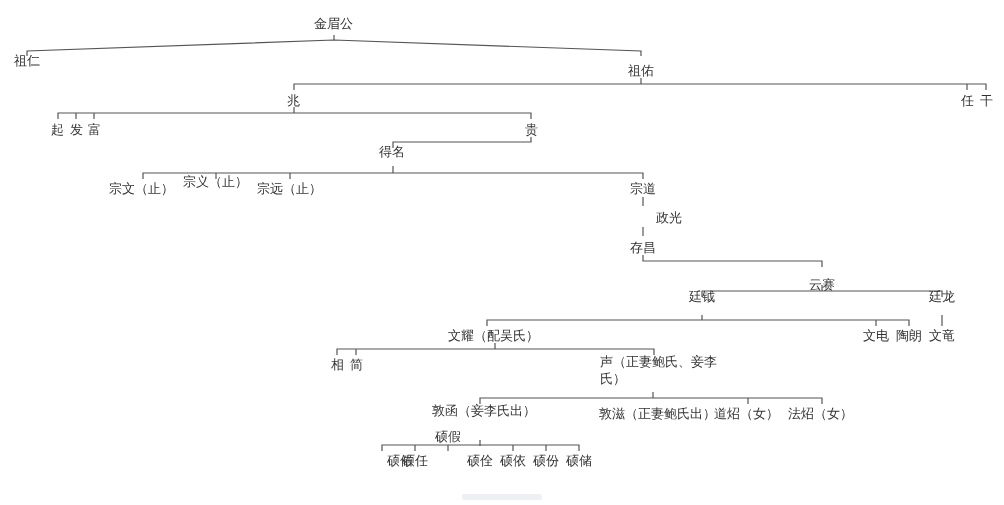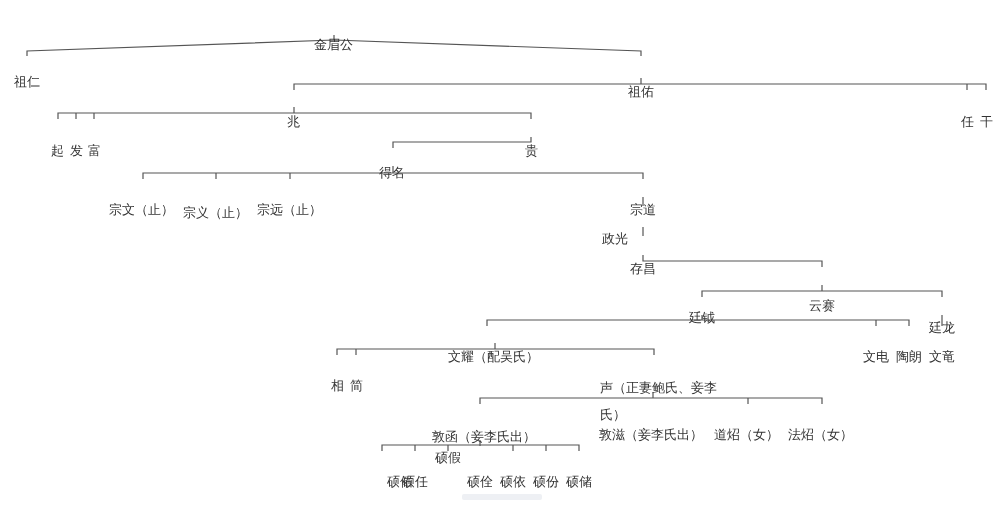--- a/index.html
+++ b/index.html
@@ -7,7 +7,7 @@
          font-family: "DejaVu Serif", "Liberation Serif", serif; color: #333; }
   #tree { position: absolute; left: 0; top: 0; width: 1004px; height: 505px; }
   #tree line, #tree polyline { stroke: #555; stroke-width: 1.2; fill: none; }
-  .node { position: absolute; font-size: 13px; line-height: 17px; color: #333; white-space: nowrap; margin-top: 21px; }
+  .node { position: absolute; font-size: 13px; line-height: 17px; color: #333; white-space: nowrap; }
   .wrap { white-space: normal; width: 120px; line-height: 27px; }
   .watermark { position: absolute; left: 462px; top: 494px; width: 80px; height: 6px;
                background: #eef0f4; border-radius: 2px; }

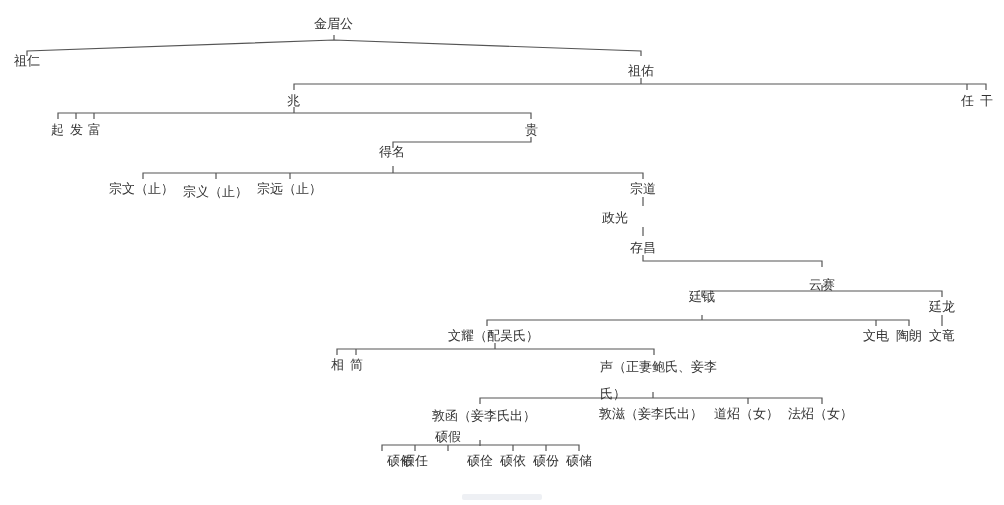--- a/index.html
+++ b/index.html
@@ -83,7 +83,7 @@
 <div class="node" style="left:379px;top:143px">得名</div>
 
 <div class="node" style="left:109px;top:180px">宗文（止）</div>
-<div class="node" style="left:183px;top:183px">宗义（止）</div>
+<div class="node" style="left:183px;top:173px">宗义（止）</div>
 <div class="node" style="left:257px;top:180px">宗远（止）</div>
 <div class="node" style="left:630px;top:180px">宗道</div>
 

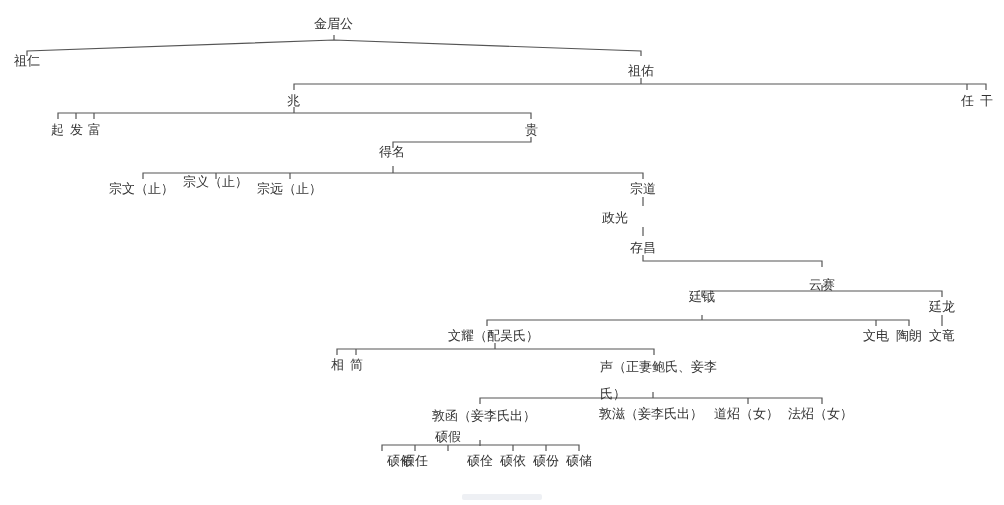--- a/index.html
+++ b/index.html
@@ -87,7 +87,7 @@
 <div class="node" style="left:257px;top:180px">宗远（止）</div>
 <div class="node" style="left:630px;top:180px">宗道</div>
 
-<div class="node" style="left:602px;top:209px">政光</div>
+<div class="node" style="left:656px;top:209px">政光</div>
 <div class="node" style="left:630px;top:239px">存昌</div>
 
 <div class="node" style="left:809px;top:276px">云赛</div>

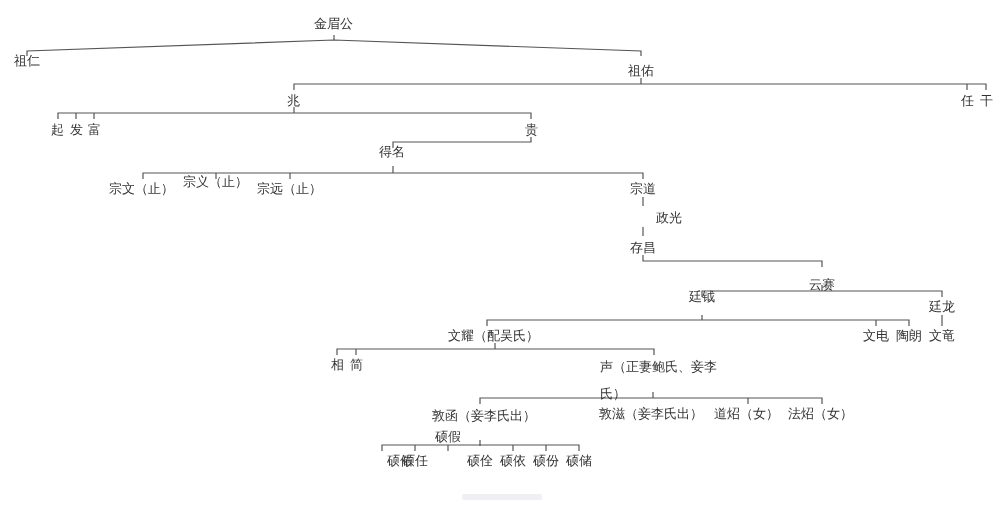--- a/index.html
+++ b/index.html
@@ -93,7 +93,7 @@
 <div class="node" style="left:809px;top:276px">云赛</div>
 
 <div class="node" style="left:689px;top:288px">廷钺</div>
-<div class="node" style="left:929px;top:298px">廷龙</div>
+<div class="node" style="left:929px;top:288px">廷龙</div>
 
 <div class="node" style="left:448px;top:327px">文耀（配吴氏）</div>
 <div class="node" style="left:863px;top:327px">文电</div>

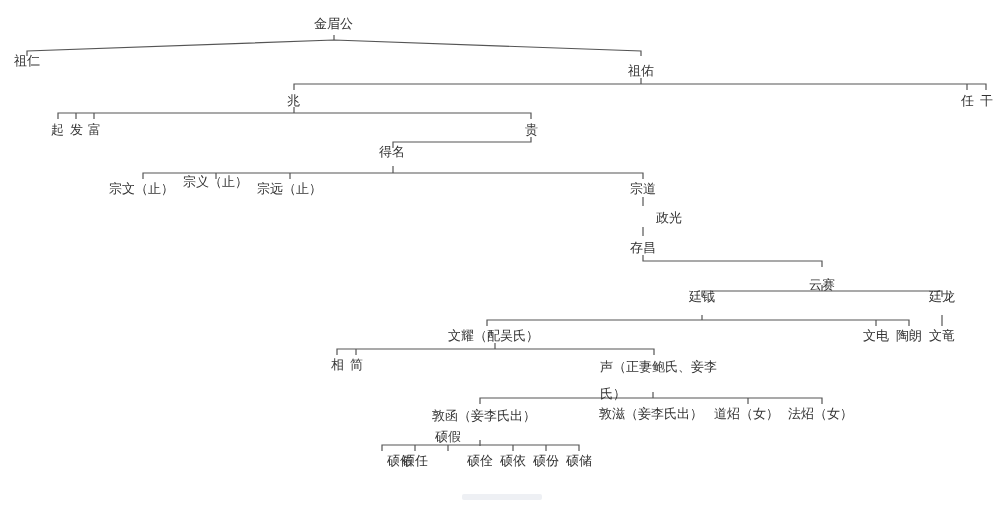--- a/index.html
+++ b/index.html
@@ -8,7 +8,7 @@
   #tree { position: absolute; left: 0; top: 0; width: 1004px; height: 505px; }
   #tree line, #tree polyline { stroke: #555; stroke-width: 1.2; fill: none; }
   .node { position: absolute; font-size: 13px; line-height: 17px; color: #333; white-space: nowrap; }
-  .wrap { white-space: normal; width: 120px; line-height: 27px; }
+  .wrap { white-space: normal; width: 120px; line-height: 17px; }
   .watermark { position: absolute; left: 462px; top: 494px; width: 80px; height: 6px;
                background: #eef0f4; border-radius: 2px; }
 </style>

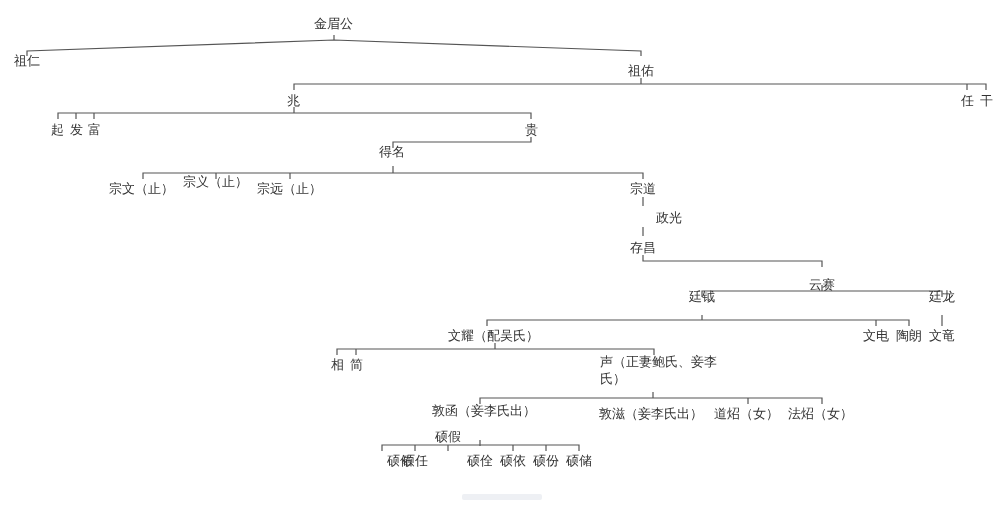--- a/index.html
+++ b/index.html
@@ -105,7 +105,7 @@
 <div class="node wrap" style="left:600px;top:353px">声（正妻鲍氏、妾李氏）</div>
 
 <div class="node wrap" style="left:432px;top:402px;width:105px">敦函（妾李氏出）</div>
-<div class="node" style="left:599px;top:405px">敦滋（妾李氏出）</div>
+<div class="node" style="left:599px;top:405px">敦滋（正妻鲍氏出）</div>
 <div class="node" style="left:714px;top:405px">道炤（女）</div>
 <div class="node" style="left:788px;top:405px">法炤（女）</div>
 

